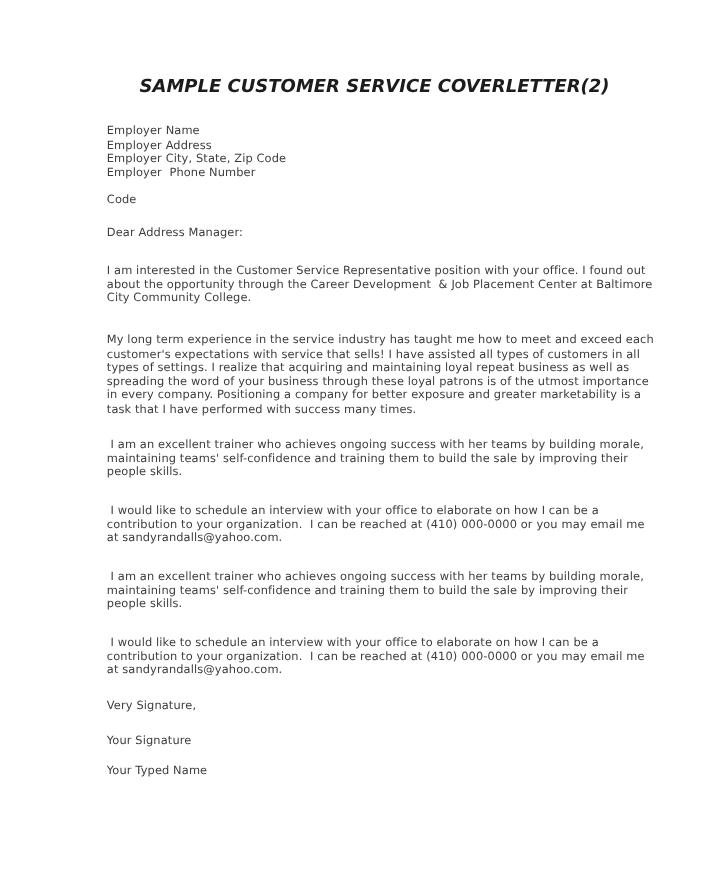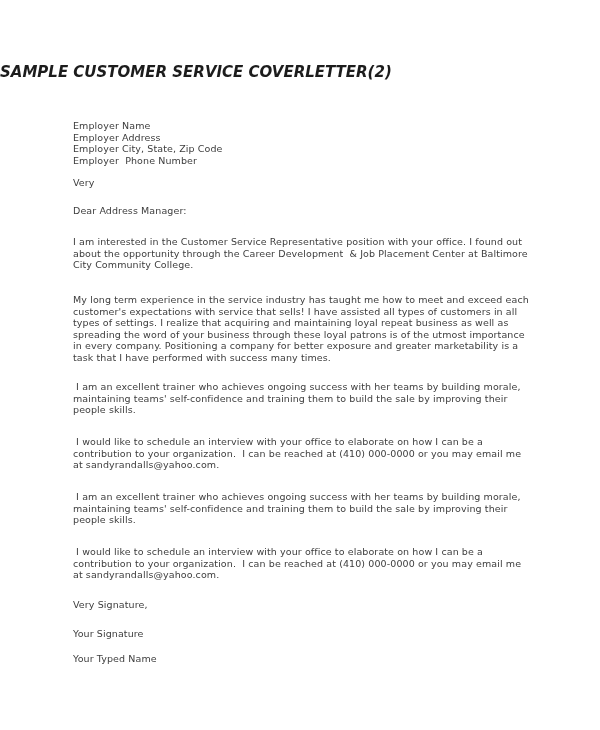--- a/index.html
+++ b/index.html
@@ -21,7 +21,7 @@
     top: 62px;
     left: 0;
     width: 508px;
-    text-align: left;
+    text-align: right;
     font-size: 15px;
     font-weight: bold;
     font-style: italic;

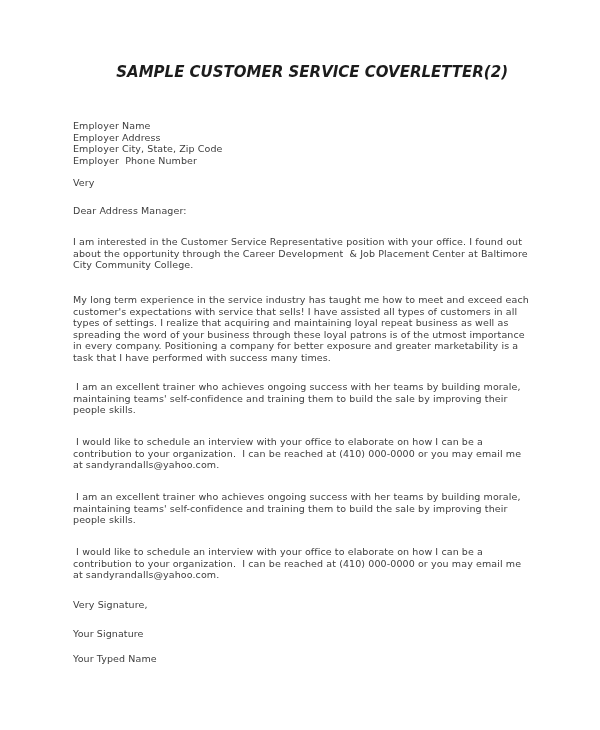--- a/index.html
+++ b/index.html
@@ -31,12 +31,11 @@
   }
   .block {
     position: absolute;
-    left: 73px;
+    left: 89px;
     font-size: 9.5px;
     line-height: 11.5px;
     white-space: pre;   
     letter-spacing: 0.1px;
-    margin-top: 16px;
   }
   .italic {
   }

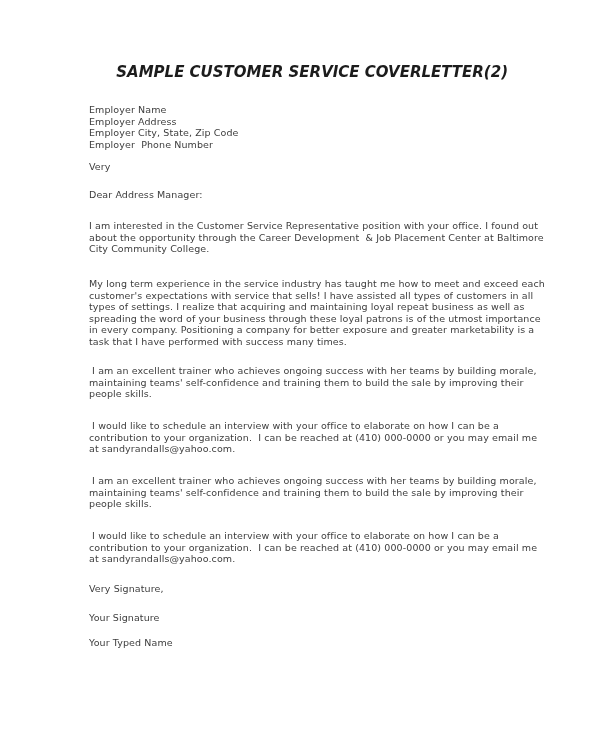--- a/index.html
+++ b/index.html
@@ -52,7 +52,7 @@
 Employer City, State, Zip Code
 Employer  Phone Number</div>
 
-  <div class="block" style="top:161px">Very</div>
+  <div class="block" style="top:161px">Code</div>
 
   <div class="block" style="top:189px">Dear Address Manager:</div>
 

